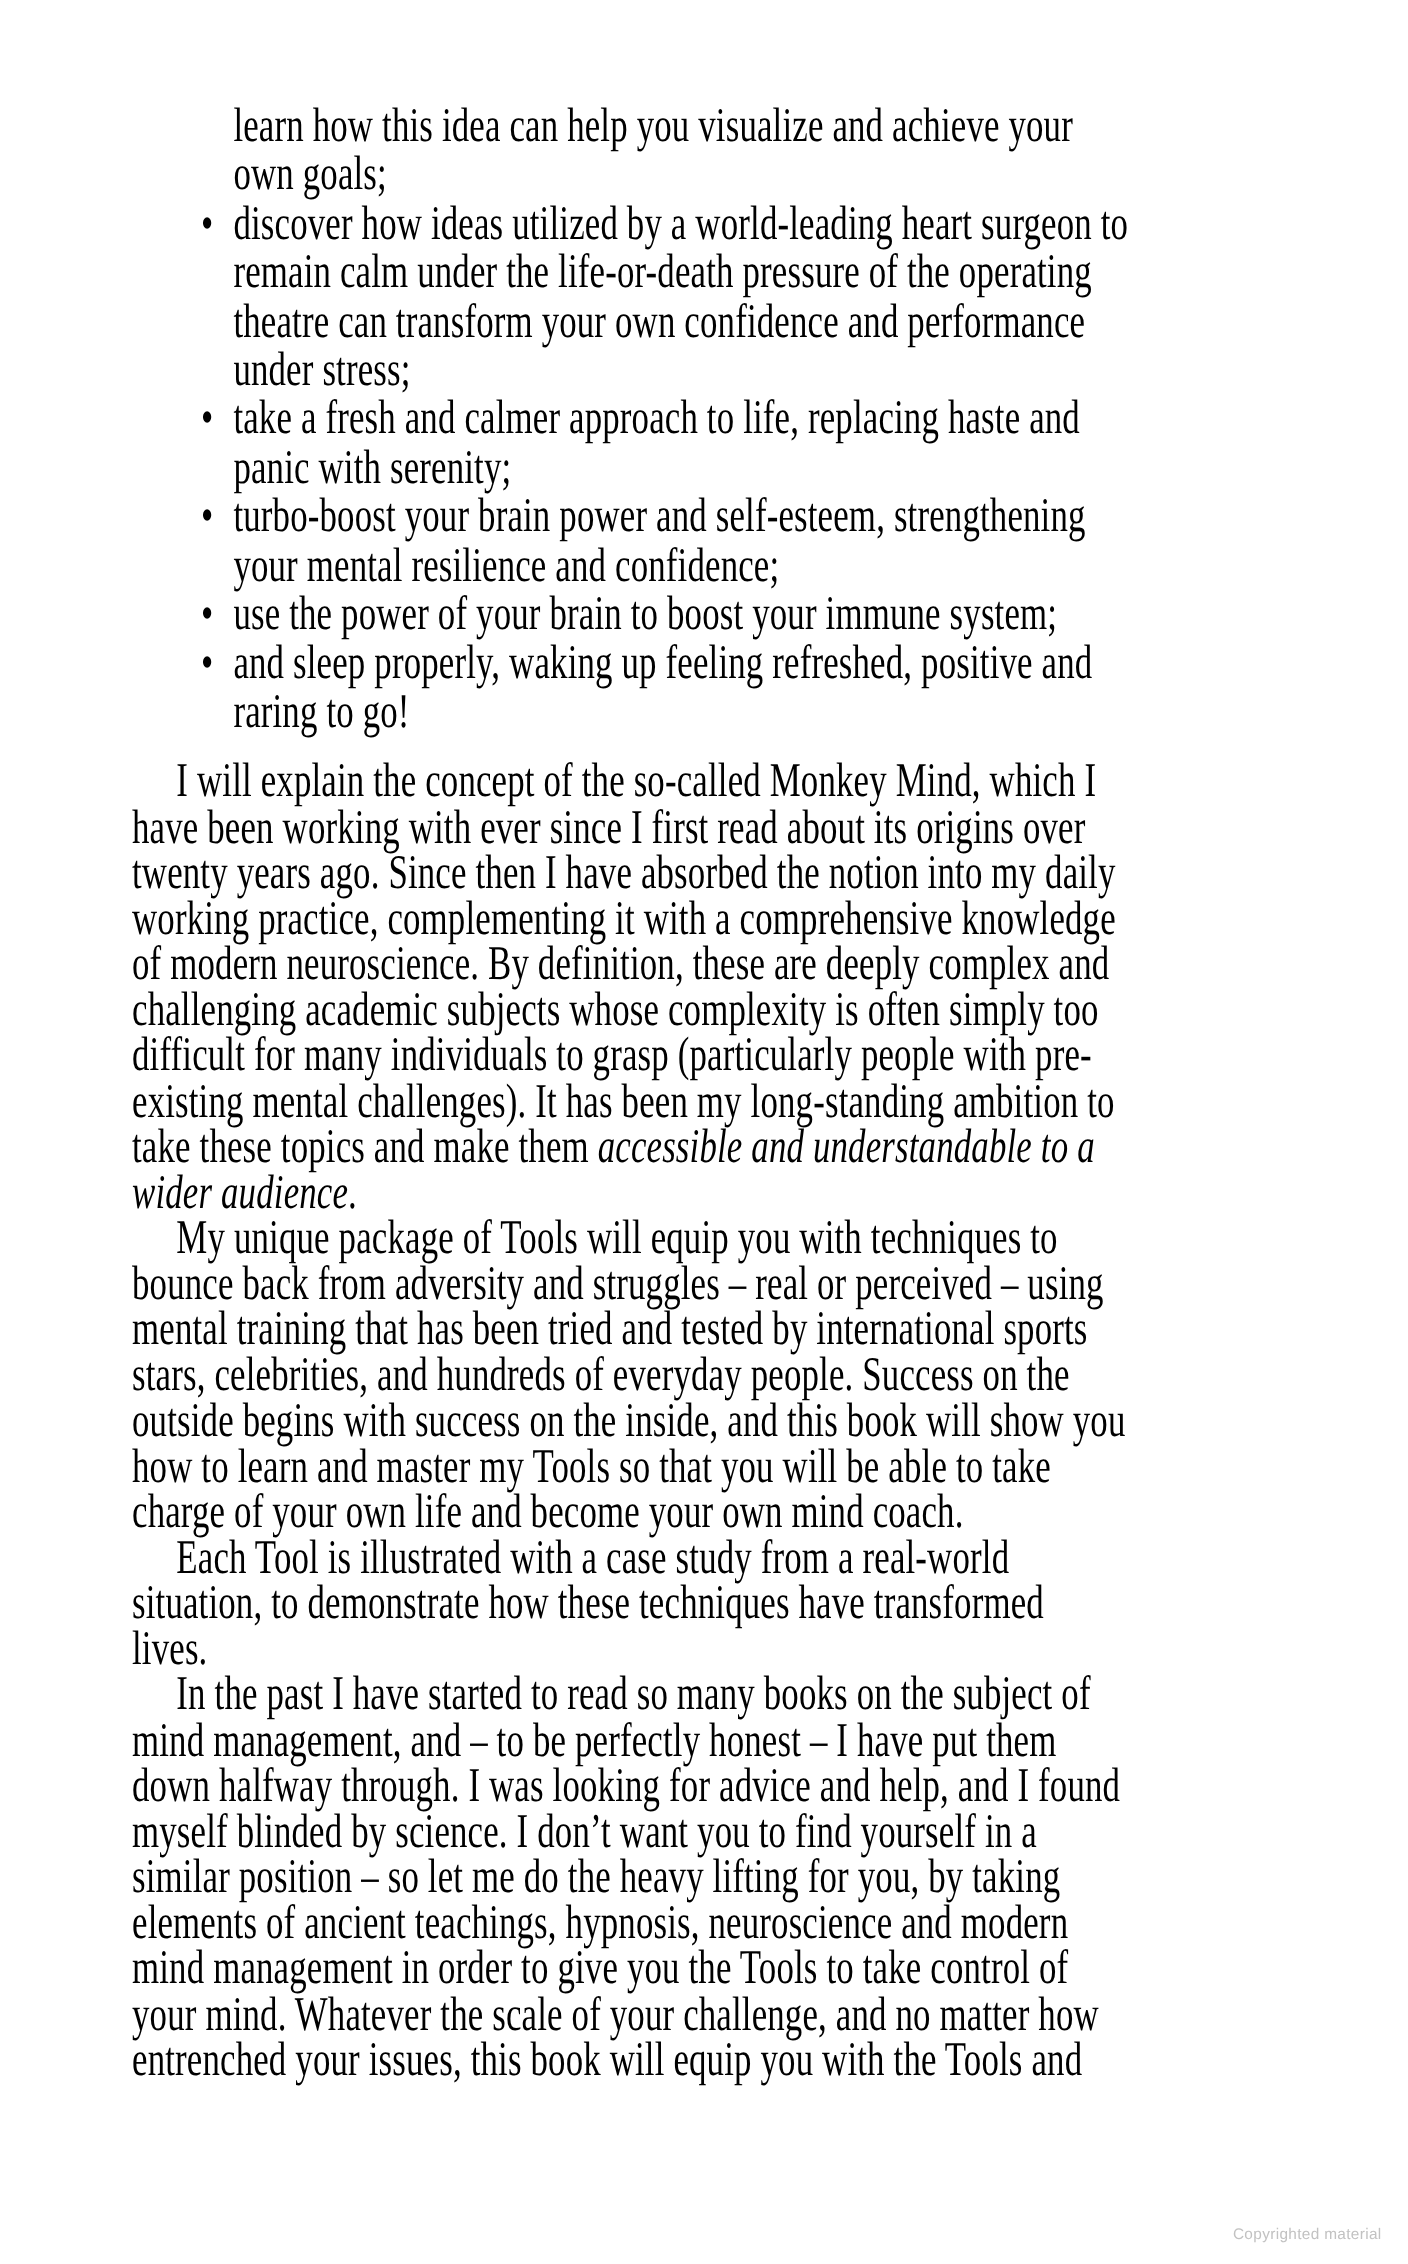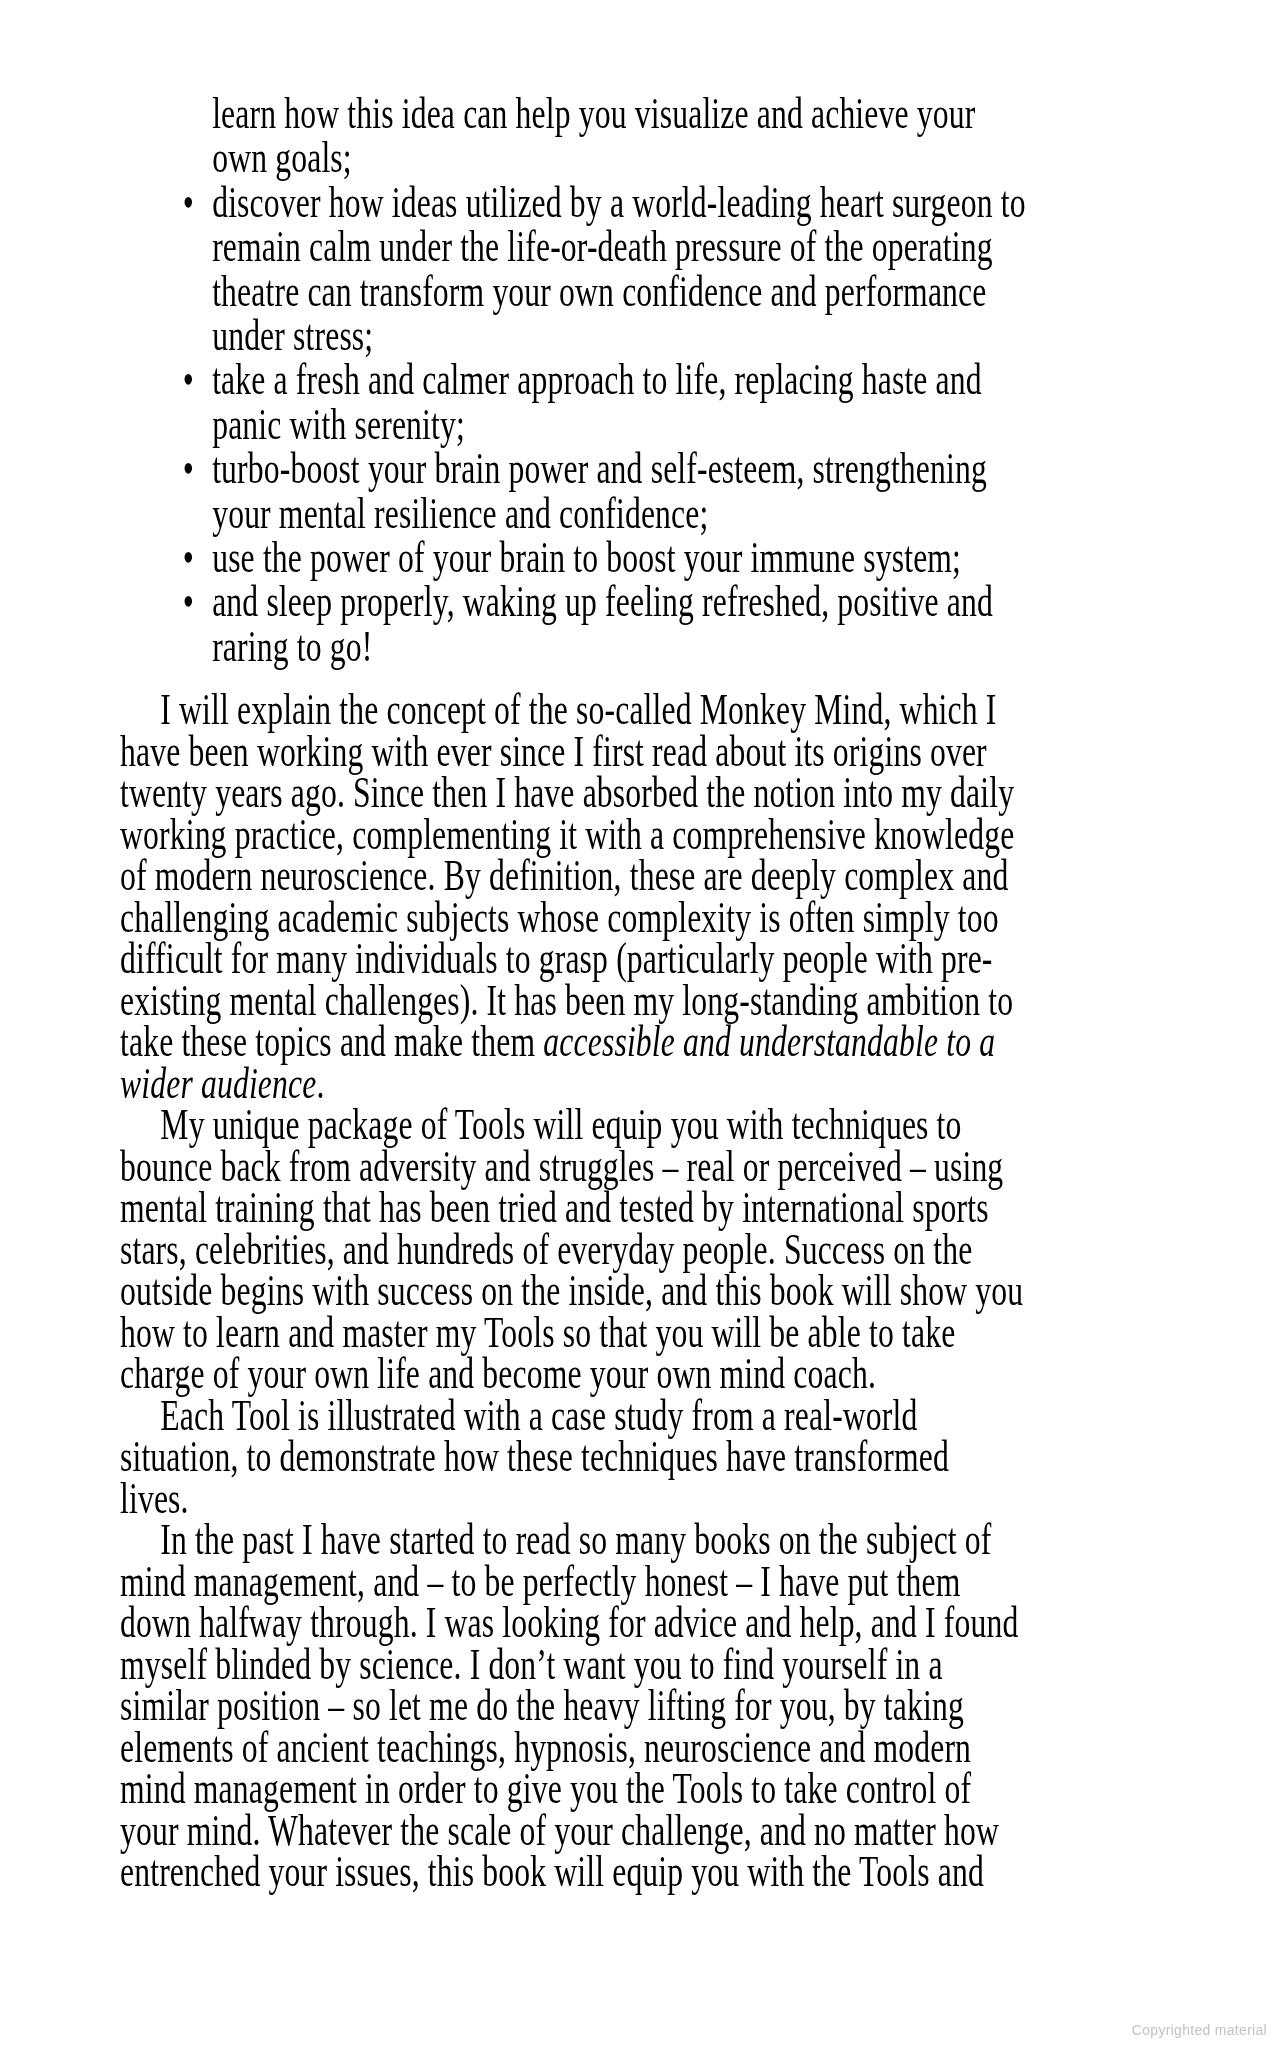--- a/index.html
+++ b/index.html
@@ -58,7 +58,7 @@
   }
   .footer-note {
     position: absolute;
-    right: 13px;
+    right: 24px;
     top: 2022px;
     font-family: "Liberation Sans", "DejaVu Sans", sans-serif;
     font-size: 14px;

